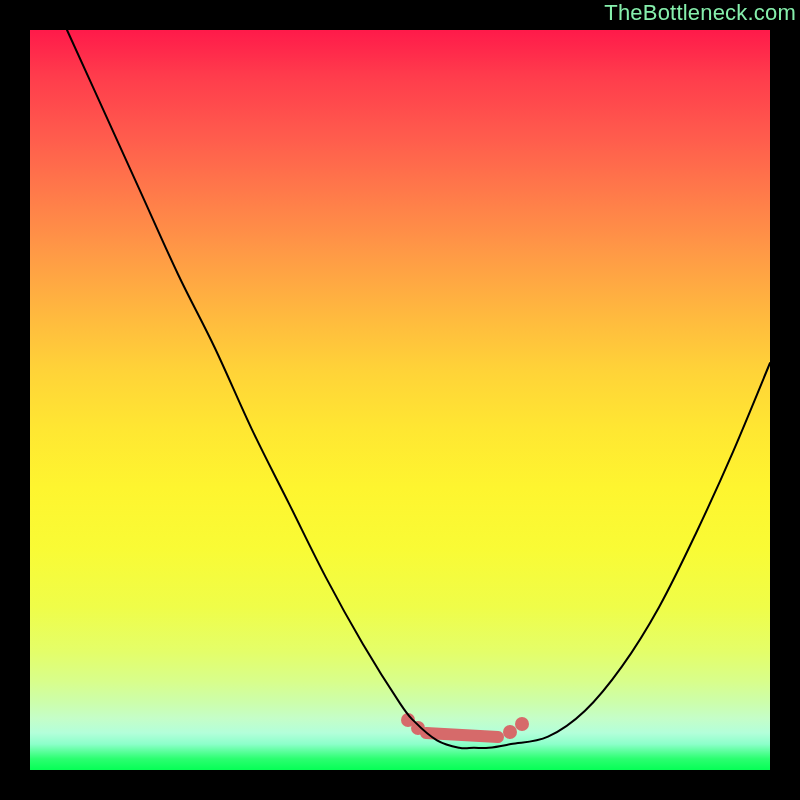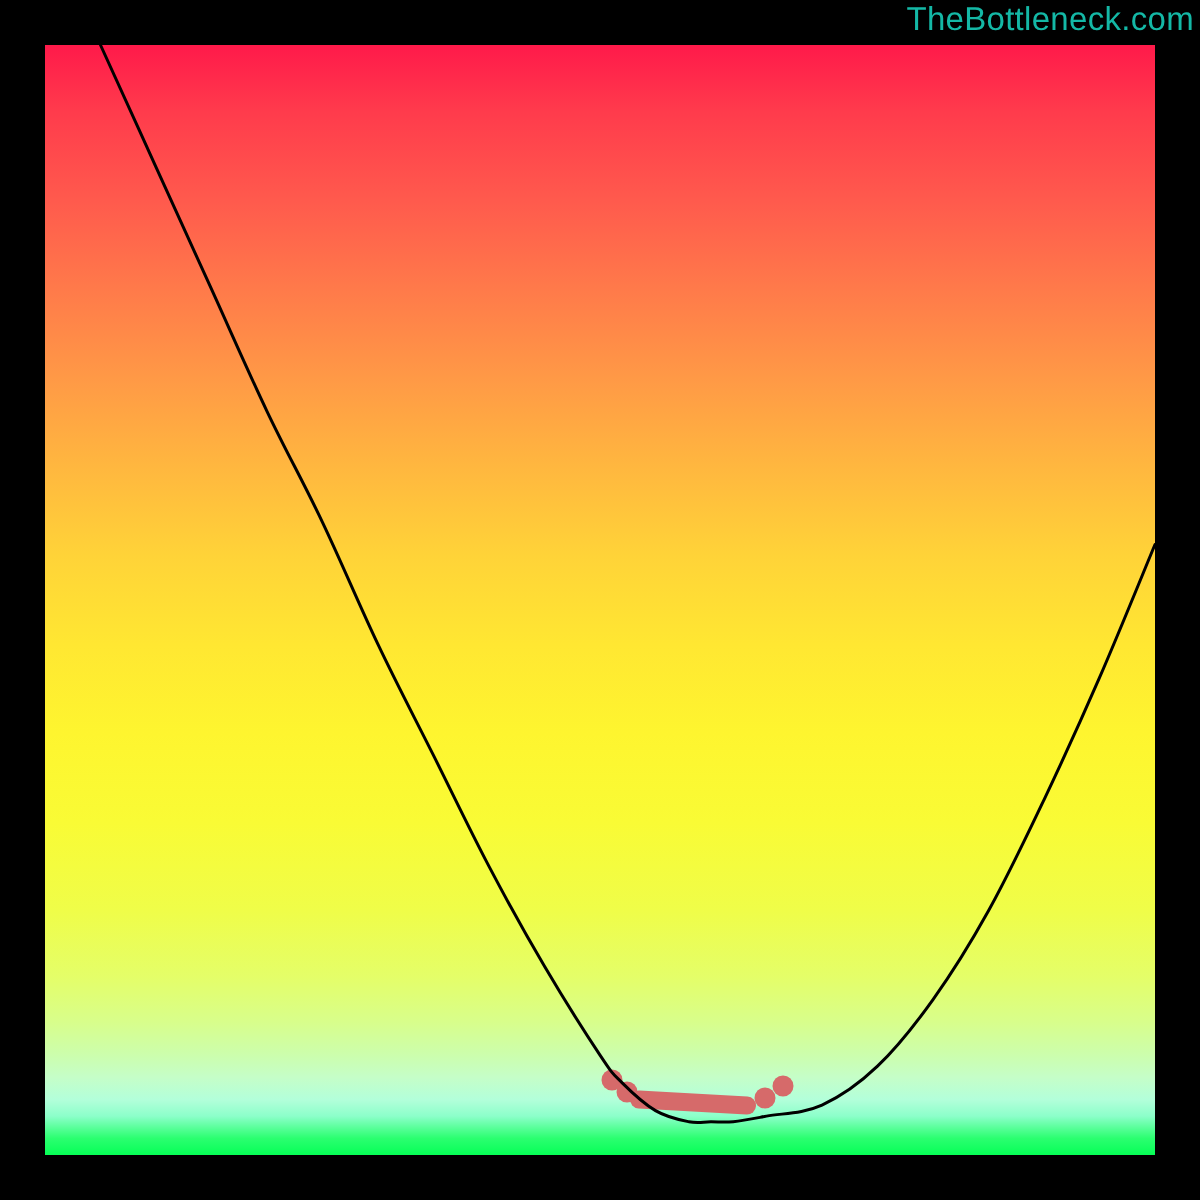--- a/index.html
+++ b/index.html
@@ -45,7 +45,7 @@
     right: 4px;
     font-family: Arial, Helvetica, sans-serif;
     font-size: 22px;
-    color: #14b8a6;
+    color: #86efac;
     letter-spacing: 0.2px;
   }
   svg.curve {

